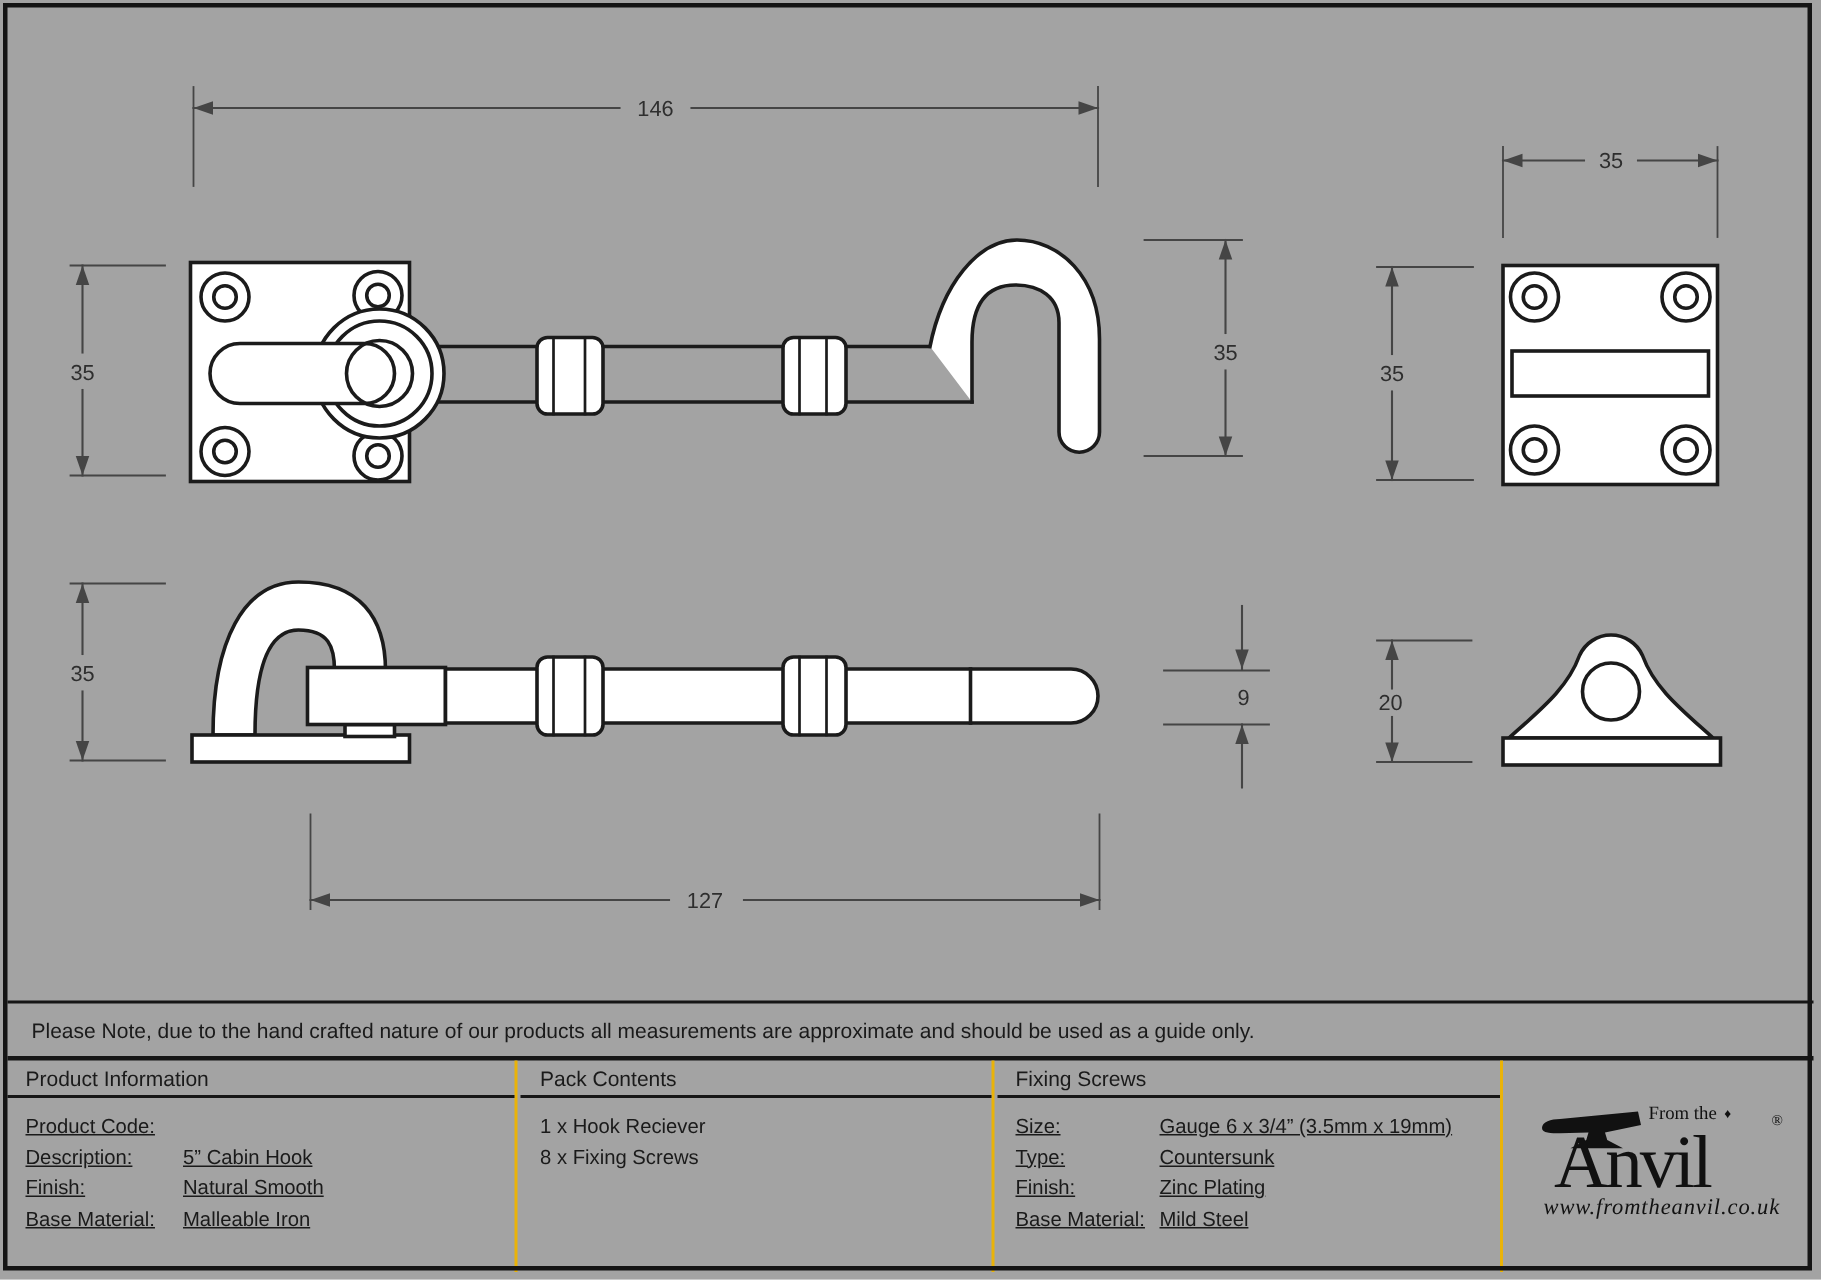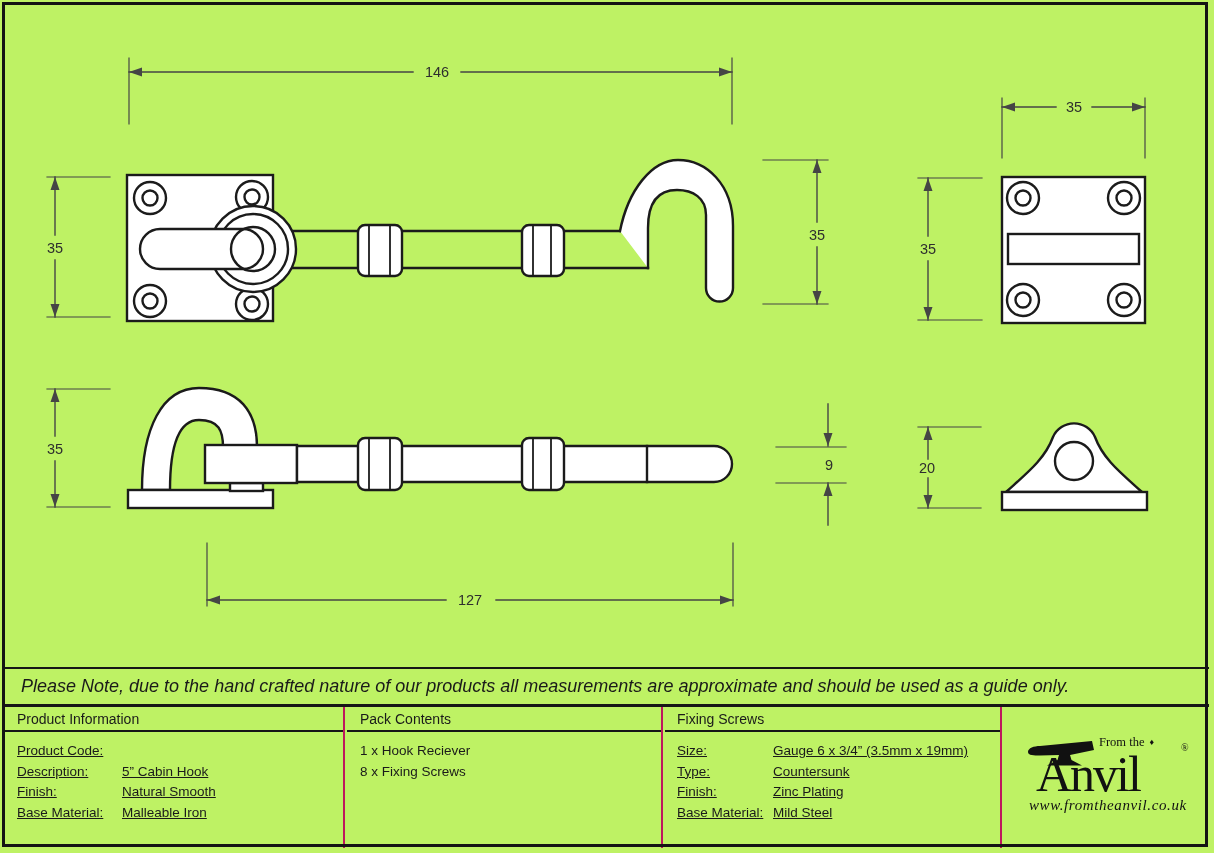--- a/index.html
+++ b/index.html
@@ -3,7 +3,7 @@
 <meta charset="utf-8">
 <style>
   html,body{margin:0;padding:0;background:#e8e8e8;}
-  .sheet{position:relative;width:1214px;height:853px;background:#bef264;font-family:"Liberation Sans",sans-serif;color:#1a1a1a;overflow:hidden;}
+  .sheet{position:relative;width:1214px;height:853px;background:#a3a3a3;font-family:"Liberation Sans",sans-serif;color:#1a1a1a;overflow:hidden;}
   .frame{position:absolute;left:2px;top:2px;width:1206px;height:845px;border:3px solid #141414;box-sizing:border-box;pointer-events:none;}
   svg text{font-family:"Liberation Sans",sans-serif;}
   .dimtext{font-size:14.5px;fill:#2e2e2e;}

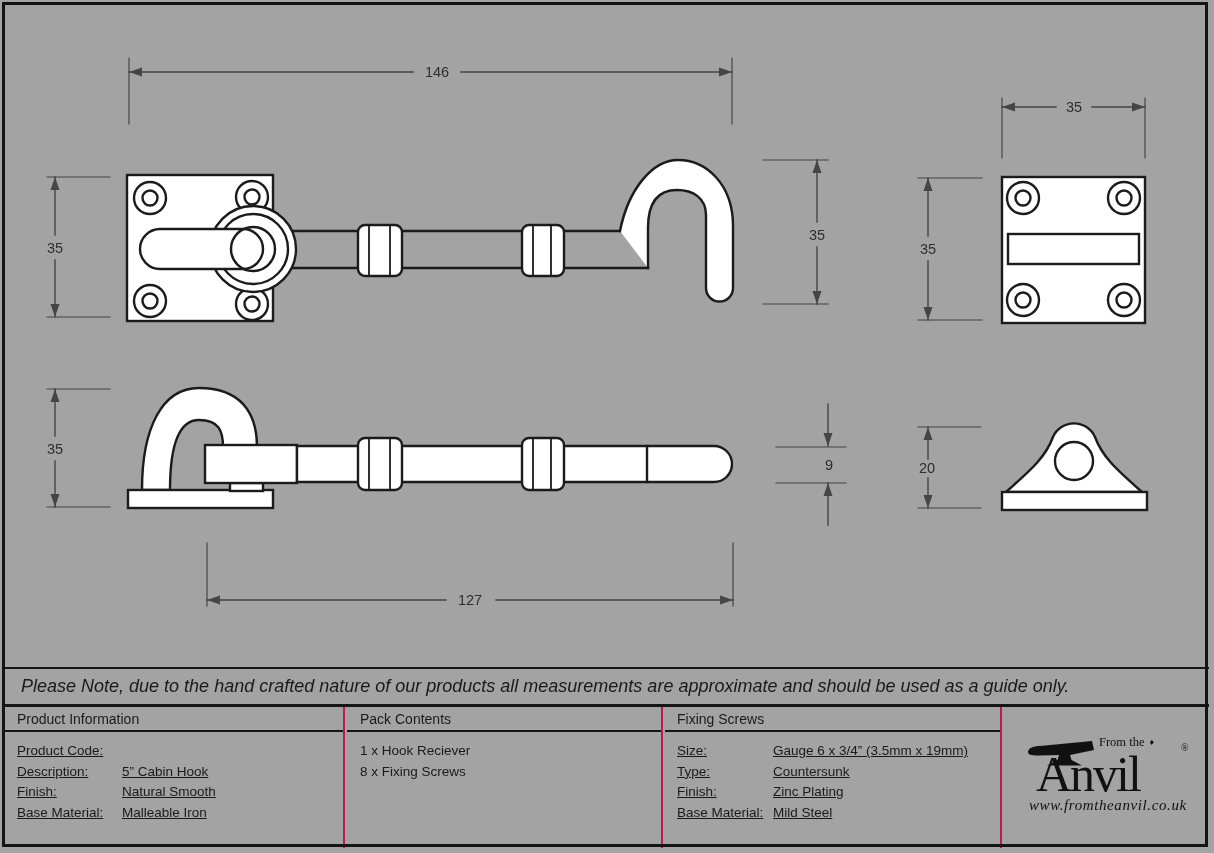--- a/index.html
+++ b/index.html
@@ -7,7 +7,7 @@
   .frame{position:absolute;left:2px;top:2px;width:1206px;height:845px;border:3px solid #141414;box-sizing:border-box;pointer-events:none;}
   svg text{font-family:"Liberation Sans",sans-serif;}
   .dimtext{font-size:14.5px;fill:#2e2e2e;}
-  .note-row{position:absolute;left:5px;top:667px;width:1204px;height:40px;box-sizing:border-box;border-top:2px solid #161616;border-bottom:3px solid #161616;display:flex;align-items:center;padding-left:16px;font-size:18px;font-style:italic;}
+  .note-row{position:absolute;left:5px;top:667px;width:1204px;height:40px;box-sizing:border-box;border-top:2px solid #161616;border-bottom:3px solid #161616;display:flex;align-items:center;padding-left:16px;font-size:14px;}
   .table-area{position:absolute;left:5px;top:707px;width:1204px;height:141px;}
   .tcol{position:absolute;top:0;height:141px;box-sizing:border-box;}
   .tcol-border{border-right:2px solid #be185d;}

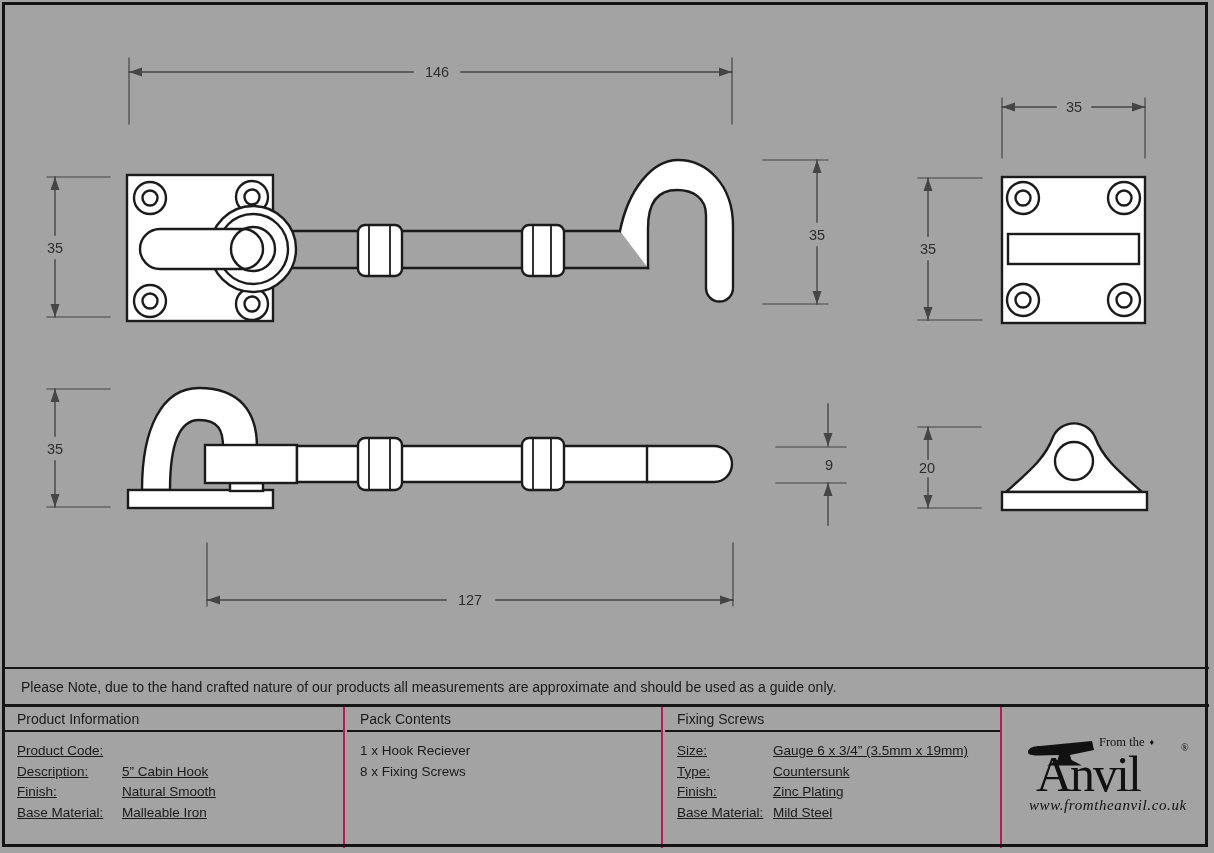--- a/index.html
+++ b/index.html
@@ -10,7 +10,7 @@
   .note-row{position:absolute;left:5px;top:667px;width:1204px;height:40px;box-sizing:border-box;border-top:2px solid #161616;border-bottom:3px solid #161616;display:flex;align-items:center;padding-left:16px;font-size:14px;}
   .table-area{position:absolute;left:5px;top:707px;width:1204px;height:141px;}
   .tcol{position:absolute;top:0;height:141px;box-sizing:border-box;}
-  .tcol-border{border-right:2px solid #be185d;}
+  .tcol-border{border-right:2px solid #eab308;}
   .col-header{height:25px;box-sizing:border-box;border-bottom:2px solid #161616;display:flex;align-items:center;font-size:14px;}
   .col-body{padding-top:9px;font-size:13.5px;line-height:20.5px;}
   .kv{display:flex;text-decoration:underline;}

